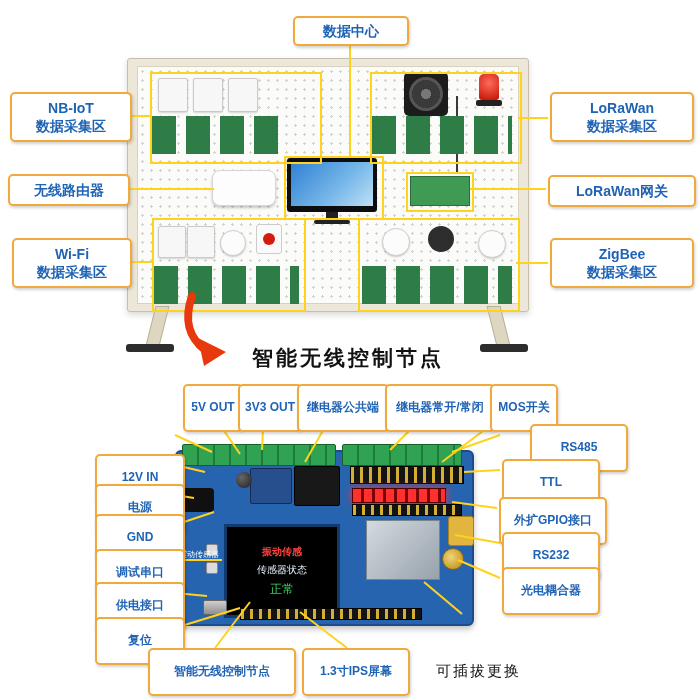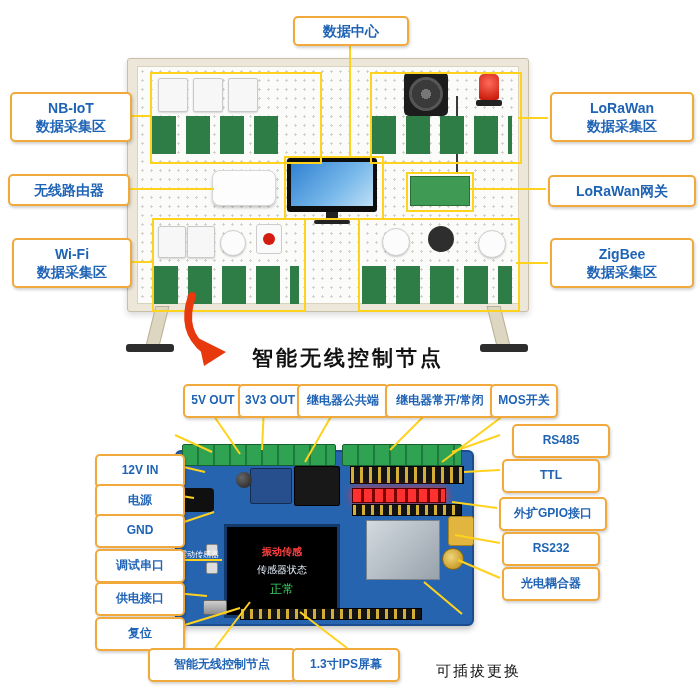--- a/index.html
+++ b/index.html
@@ -20,7 +20,7 @@
     line-height:1.3;
   }
   .big{font-size:14px;}
-  .small{font-size:12px;padding:6px 4px;}
+  .small{font-size:12px;padding:13px 4px;}
   
   .hl{position:absolute;z-index:20;border:2px solid #ffd21e;}
   

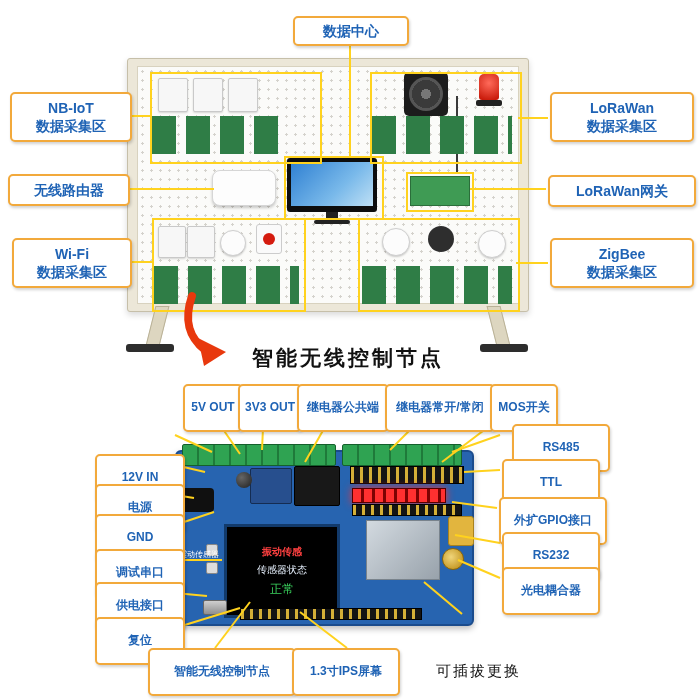--- a/index.html
+++ b/index.html
@@ -293,7 +293,7 @@
       <span>复位</span>
     </div>
 
-  <div class="callout small" style="left:512px;top:424px;width:86px;height:18px;">
+  <div class="callout small" style="left:530px;top:424px;width:86px;height:18px;">
       <span>RS485</span>
     </div>
   <div class="callout small" style="left:502px;top:459px;width:86px;height:18px;">

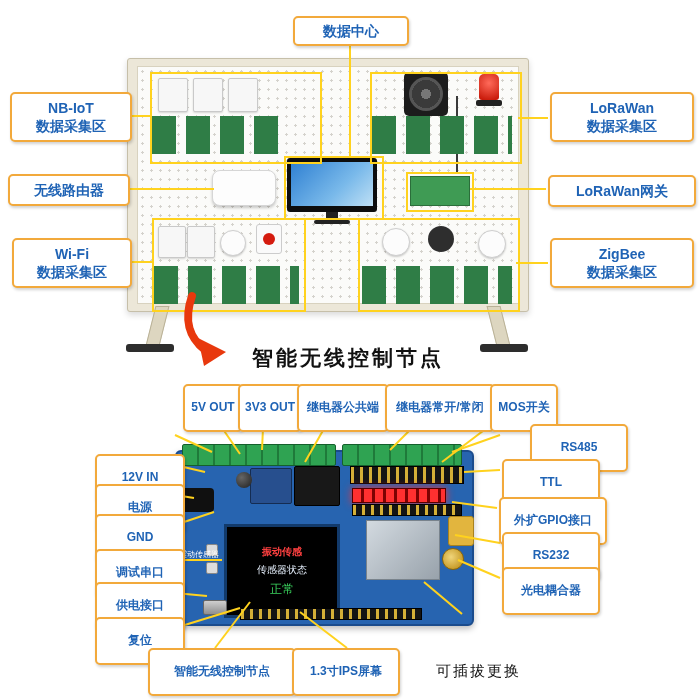--- a/index.html
+++ b/index.html
@@ -312,7 +312,7 @@
   <div class="callout small" style="left:148px;top:648px;width:136px;height:18px;">
       <span>智能无线控制节点</span>
     </div>
-  <div class="callout small" style="left:292px;top:648px;width:96px;height:18px;text-align:center;">
+  <div class="callout small" style="left:302px;top:648px;width:96px;height:18px;text-align:center;">
       <span>1.3寸IPS屏幕</span>
     </div>
 

